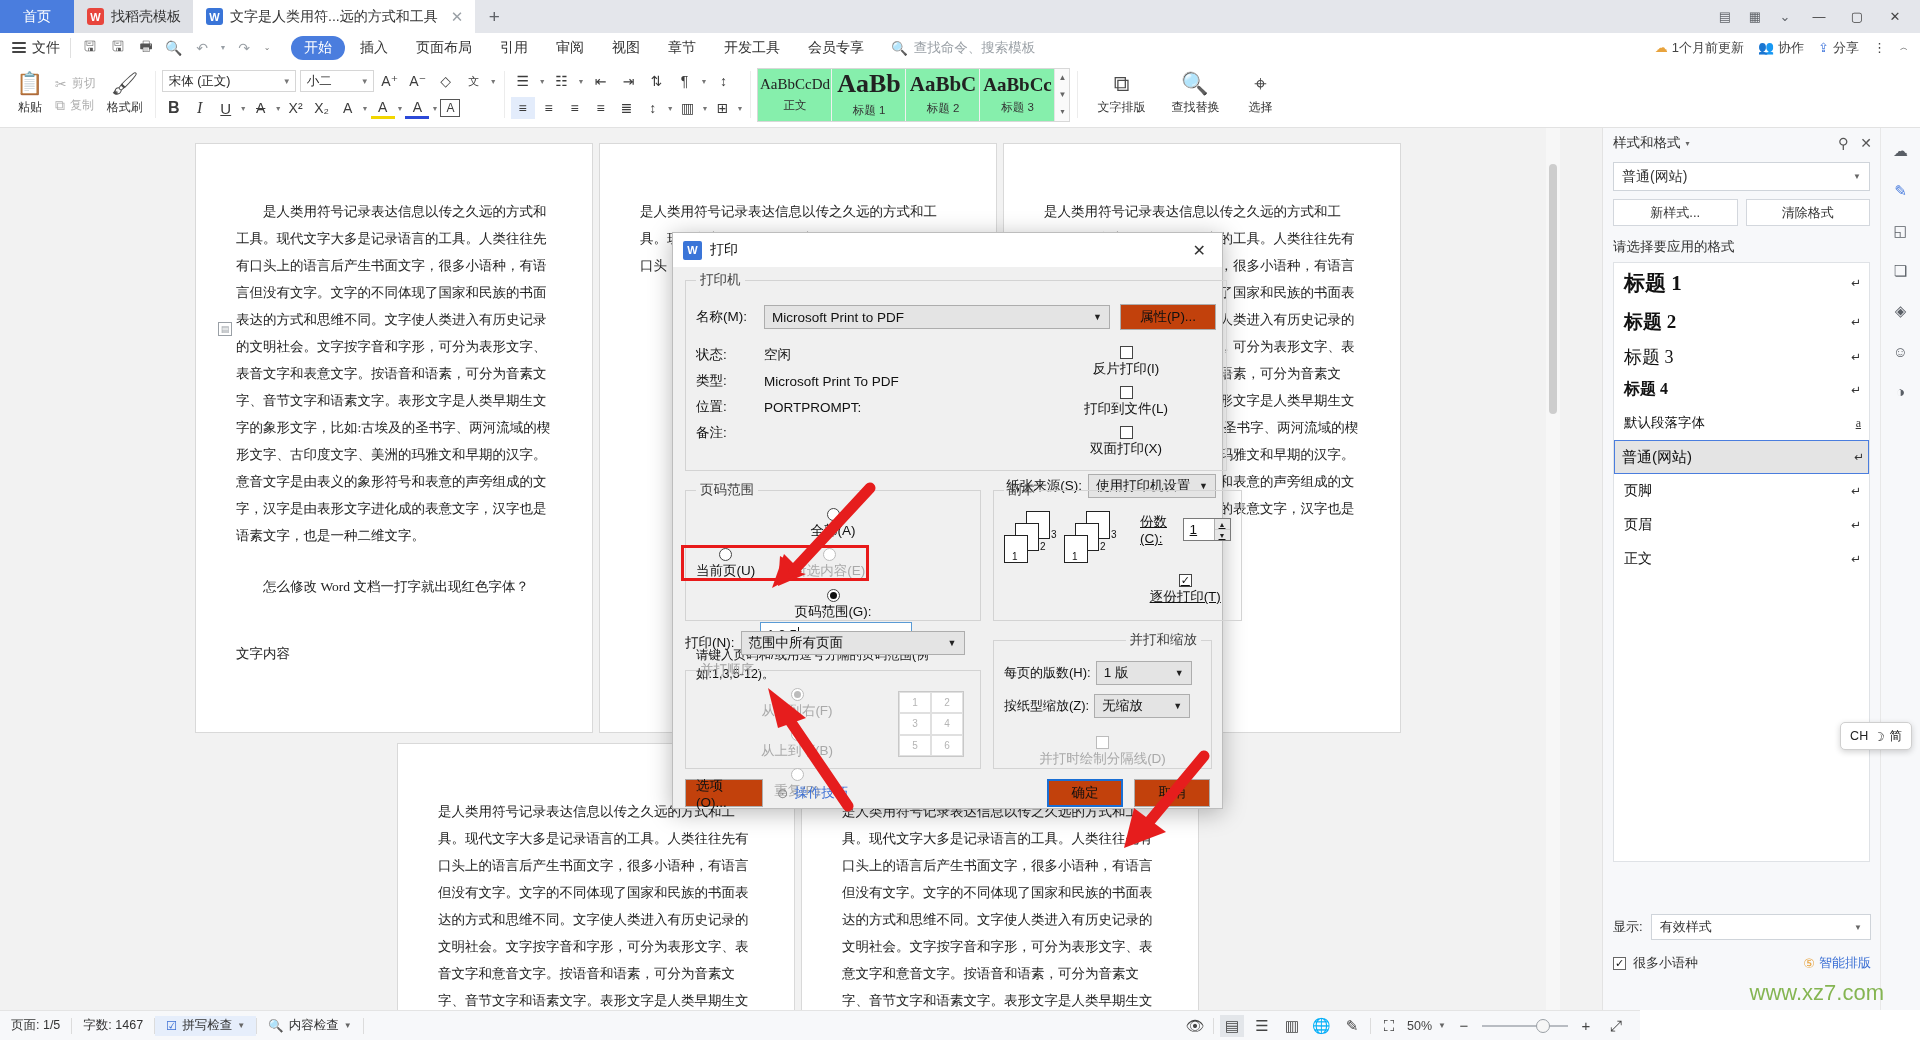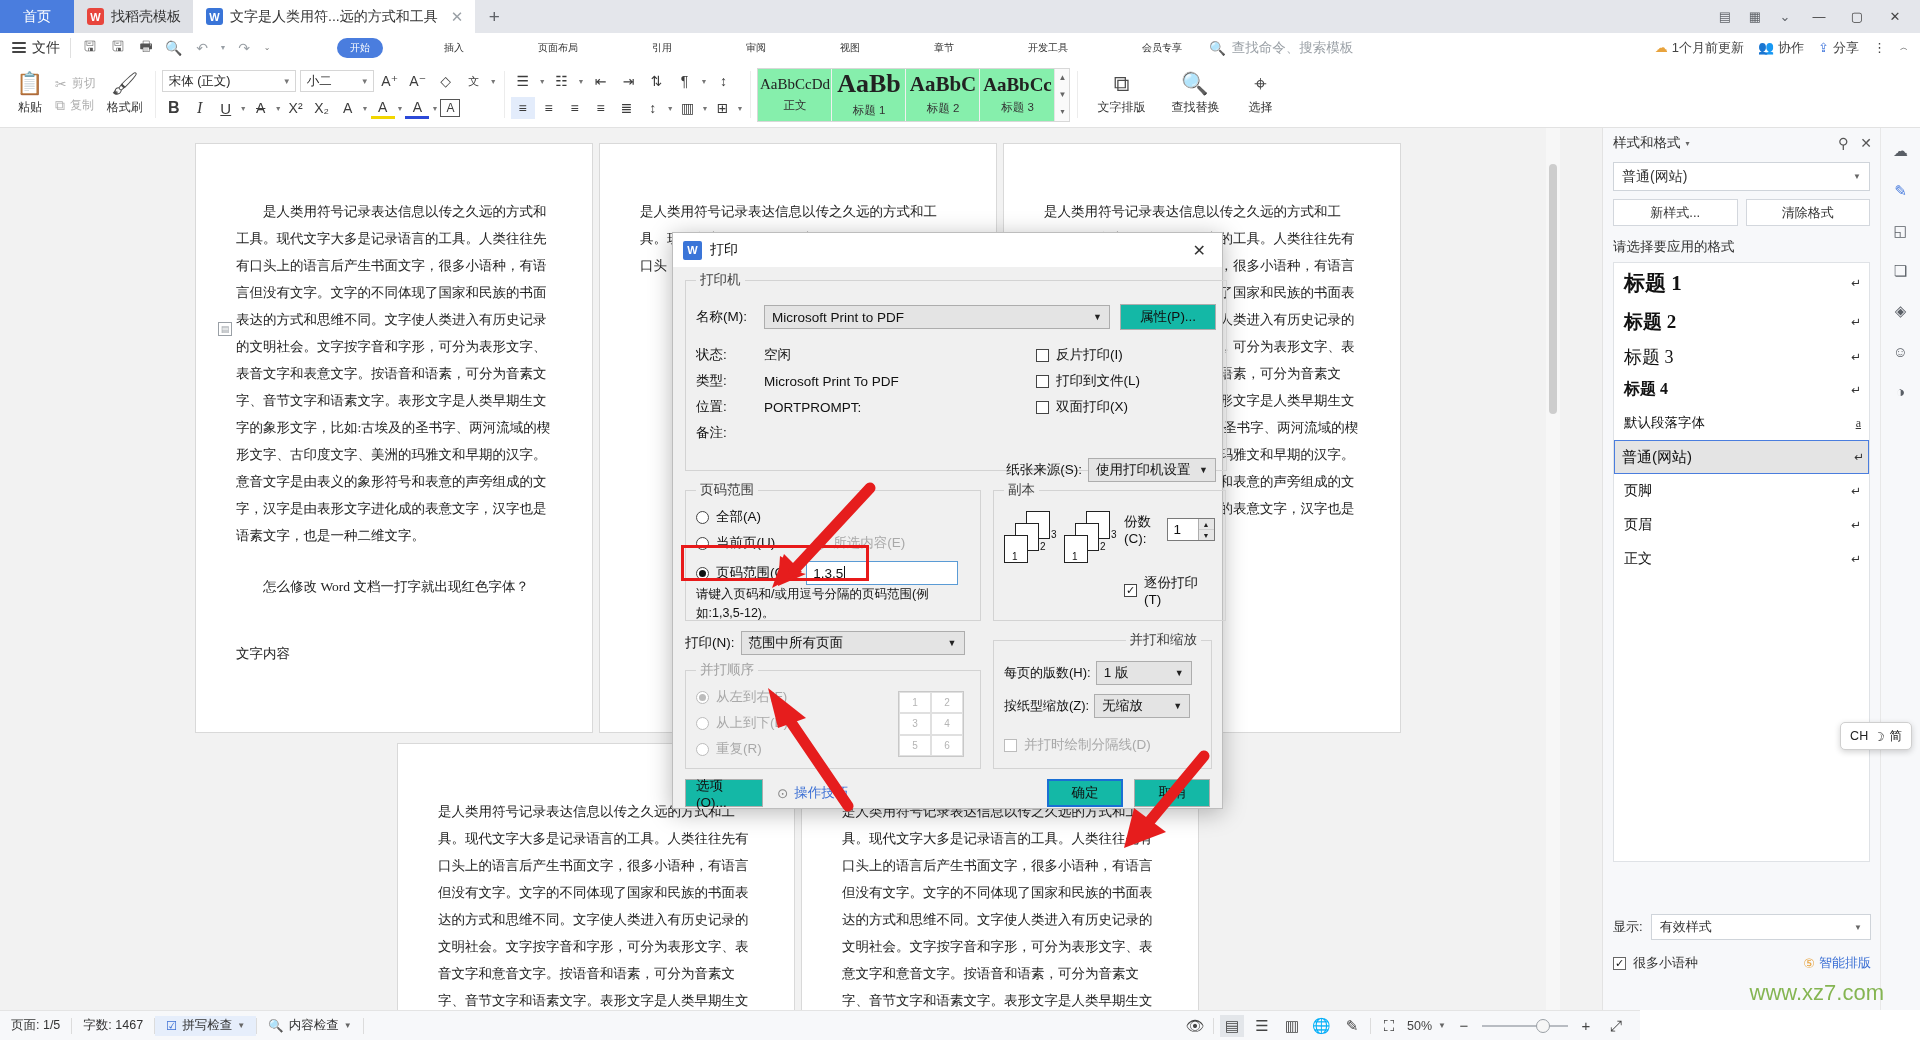--- a/index.html
+++ b/index.html
@@ -55,7 +55,7 @@
   .qat-ico { width: 26px; height: 22px; display:flex; align-items:center;
     justify-content:center; color:#555; font-size:14px; }
   .menu-tabs { display:flex; align-items:center; gap: 2px; margin-left: 10px; }
-  .menu-tab { padding: 3px 13px; font-size: 10px; color: #333; border-radius: 12px; margin-left: 46px; }
+  .menu-tab { padding: 3px 13px; font-size: 14px; color: #333; border-radius: 12px; }
   .menu-tab.active { background: #4a7dde; color: #fff; }
   .menu-search { display:flex; align-items:center; gap:6px; color:#9aa0a6;
     font-size: 13.5px; margin-left: 14px; }

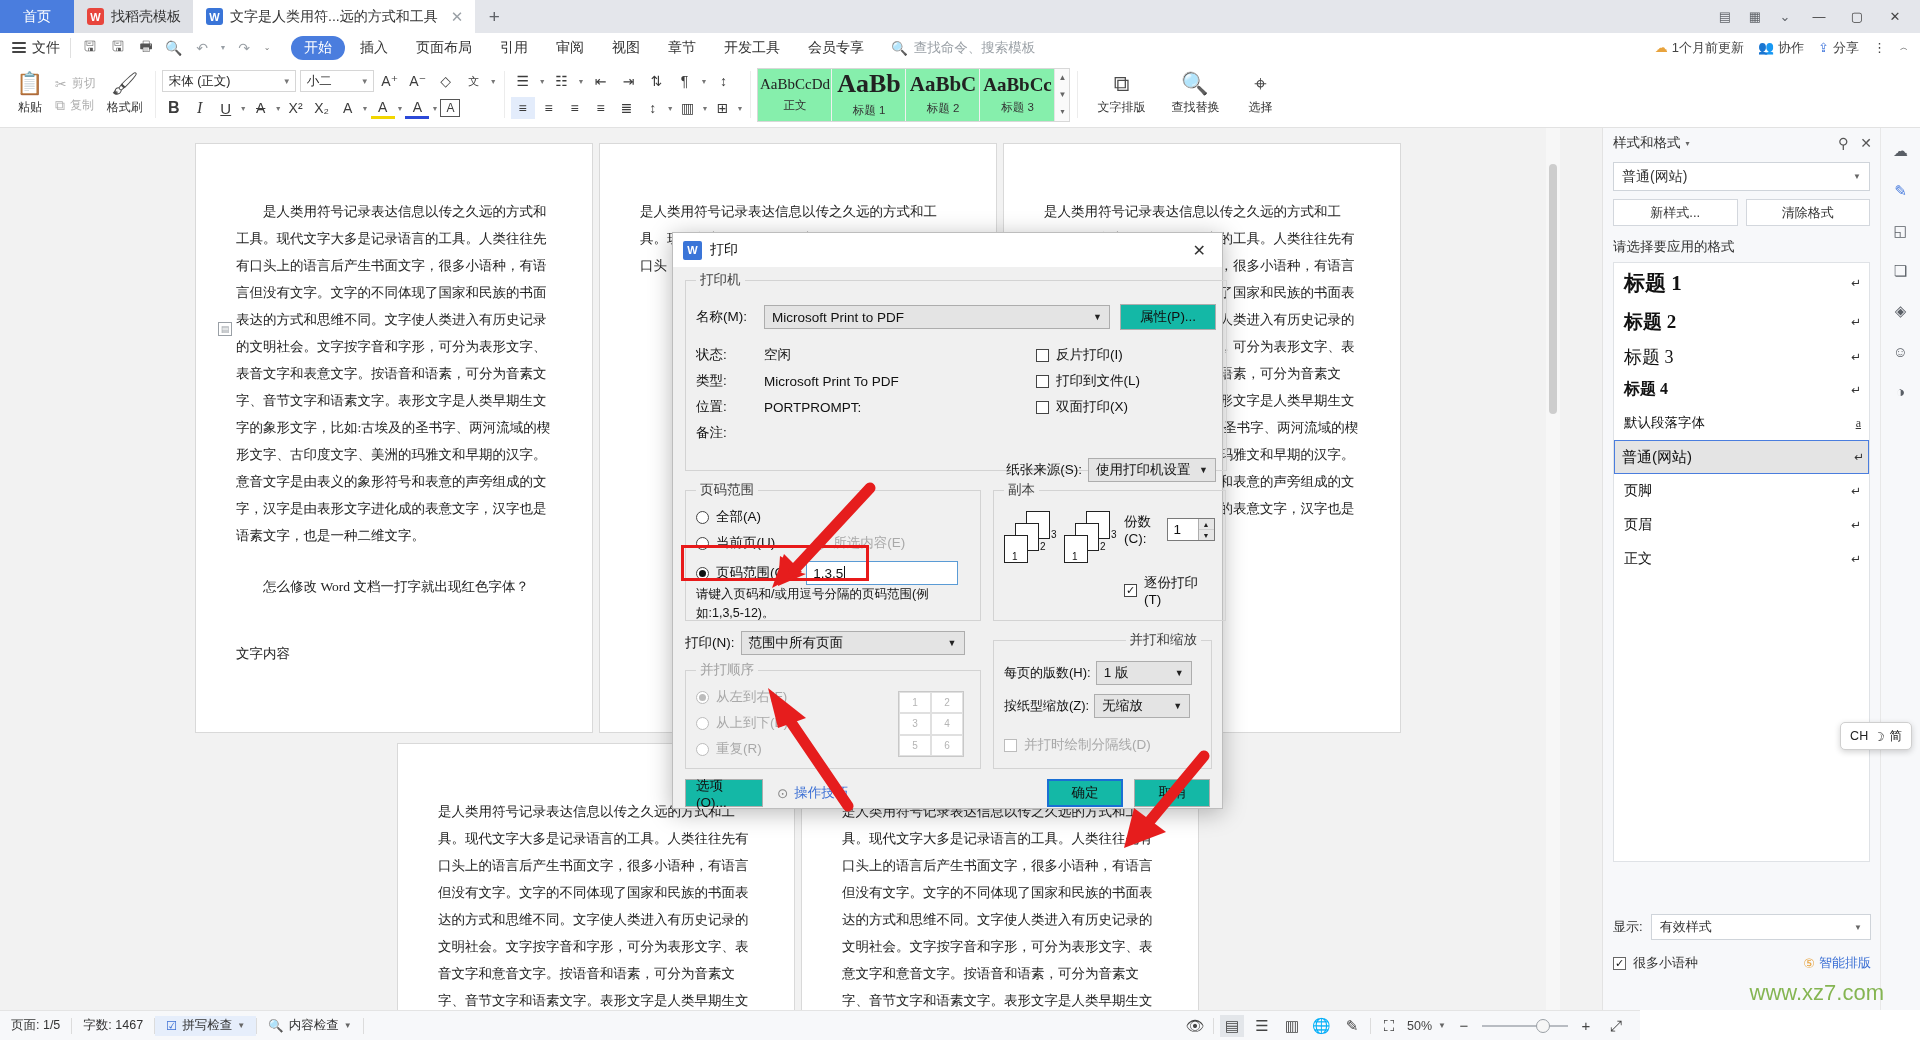--- a/index.html
+++ b/index.html
@@ -191,7 +191,7 @@
   .sel { flex:1; height: 24px; background:#e4e4e4; border:1px solid #adadad;
     display:flex; align-items:center; padding: 0 4px 0 7px; font-size: 13.5px; }
   .sel .car { margin-left:auto; font-size: 9px; color:#222; padding-right:3px;}
-  .btn { height: 26px; border:1px solid #adadad; background:#14b8a6;
+  .btn { height: 26px; border:1px solid #adadad; background:#c2410c;
     display:flex; align-items:center; justify-content:center; font-size: 13.5px;
     padding: 0 10px; }
   .radio { width: 13px; height: 13px; border-radius:50%; border:1px solid #444;

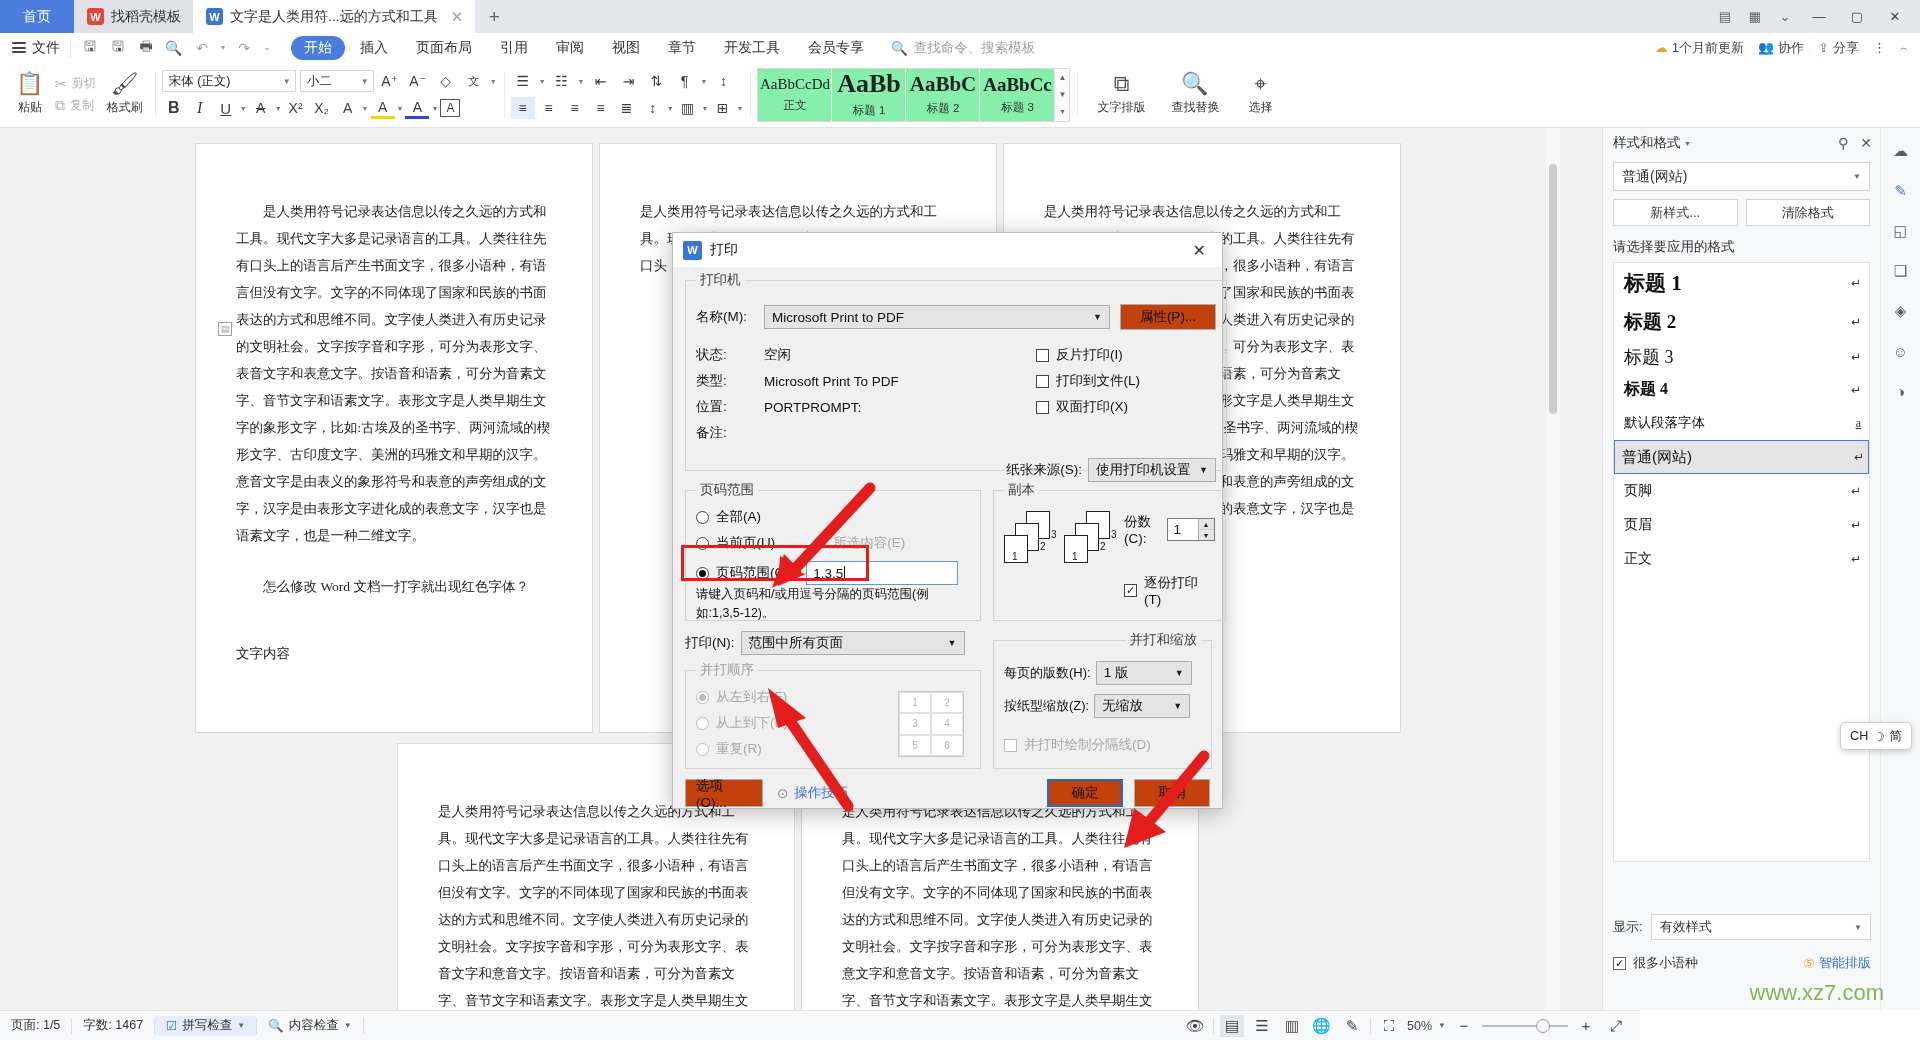--- a/index.html
+++ b/index.html
@@ -204,7 +204,7 @@
     display:inline-flex; align-items:center; justify-content:center;
     font-size: 11px; color:#111; line-height:1; flex:0 0 auto;}
   .cb.dim { border-color:#bcbcbc; }
-  .opt { display:flex; align-items:center; gap: 7px; margin-top: 8px; font-size:13.5px;}
+  .opt { display:flex; align-items:center; gap: 1px; margin-top: 8px; font-size:13.5px;flex-direction:column;}
   .opt.dim { color:#a9a9a9; }
   .hint { font-size: 12.5px; line-height: 1.5; }
 

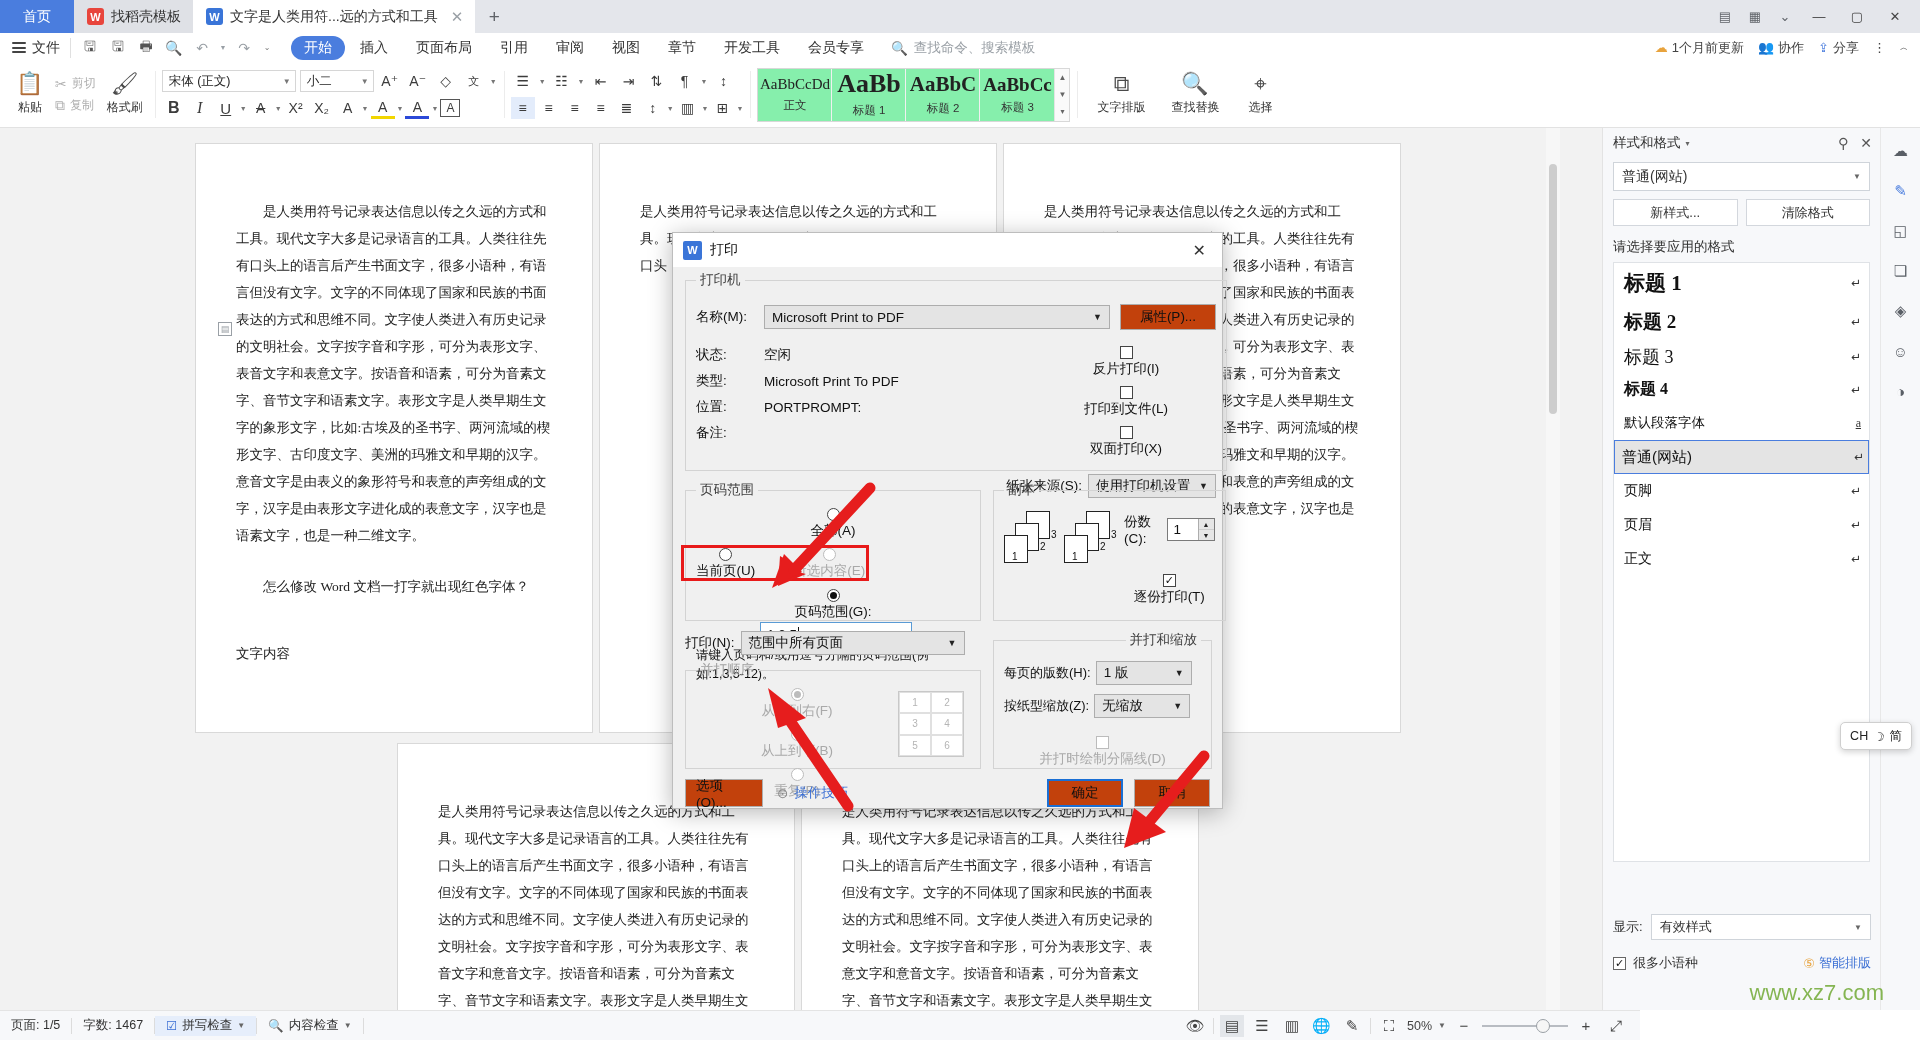--- a/index.html
+++ b/index.html
@@ -705,7 +705,7 @@
             </div>
           </div>
 
-          <div style="margin-left:4px; padding-top:2px;">
+          <div style="margin-left:20px; padding-top:2px;text-decoration:underline;">
             <div style="display:flex; align-items:center; gap:6px;">
               <span>份数(C):</span>
               <div class="spin">

